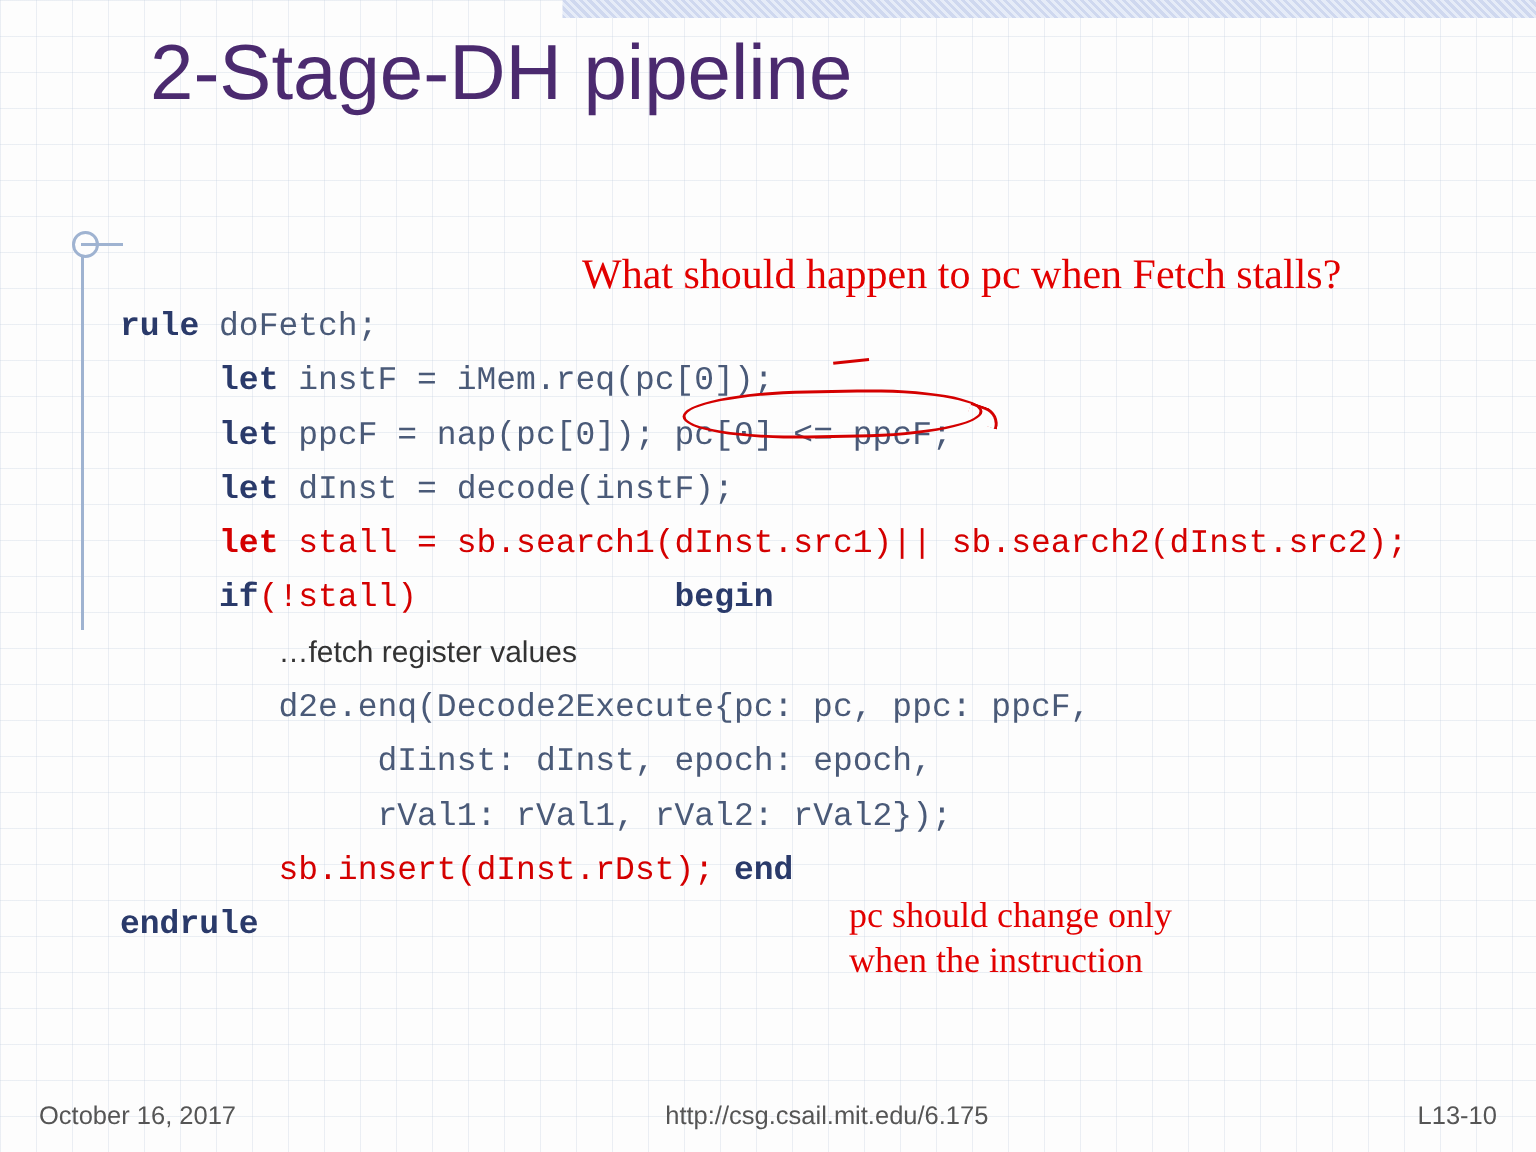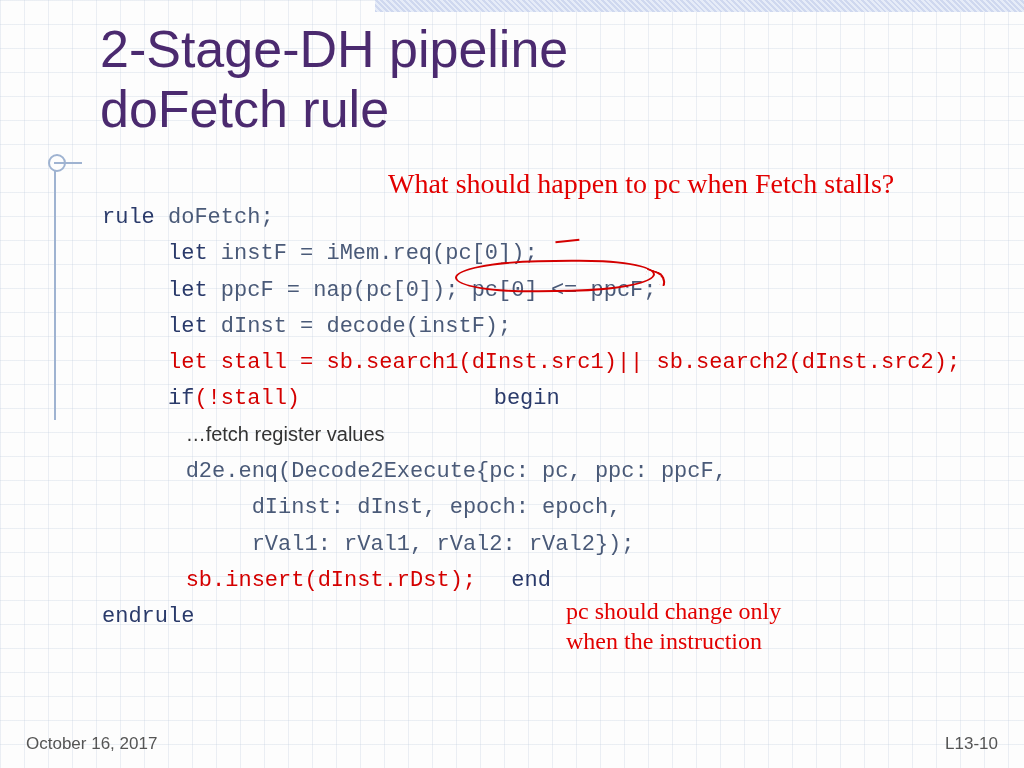--- a/index.html
+++ b/index.html
@@ -121,7 +121,6 @@
 
 <div class="title">
   <span>2-Stage-DH pipeline</span><br>
-  <span>doFetch rule</span>
 </div>
 
 <div class="annot1">What should happen to pc when Fetch stalls?</div>

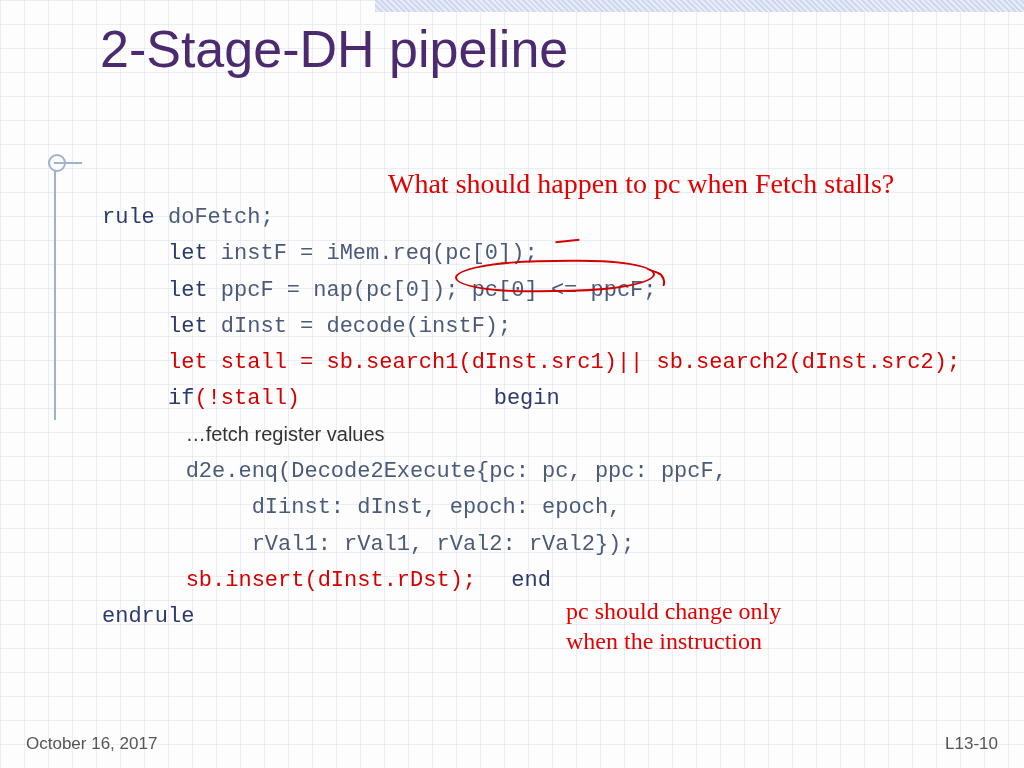--- a/index.html
+++ b/index.html
@@ -72,7 +72,7 @@
     line-height: 1.65;
     white-space: pre;
   }
-  .kw  { color: #2a3a6a; font-weight: normal; margin-left: 22px; }
+  .kw  { color: #2a3a6a; font-weight: bold; }
   .red { color: #d40000; }
   .circle {
     position: absolute;

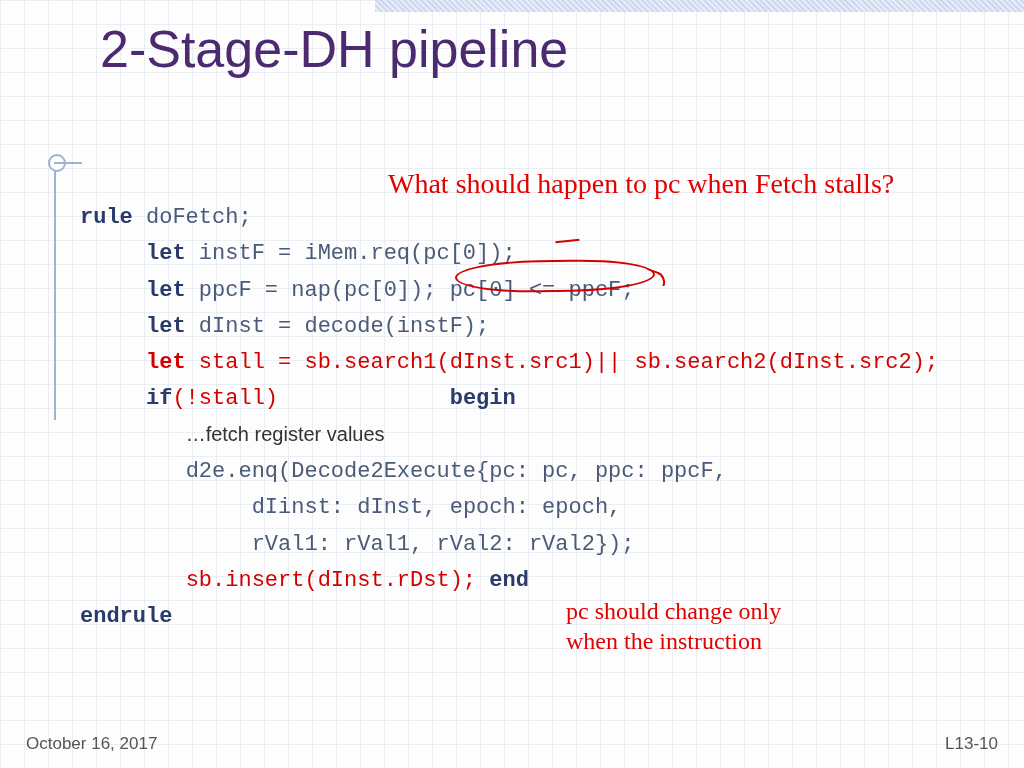--- a/index.html
+++ b/index.html
@@ -148,6 +148,7 @@
 
 <div class="footer">
   <span>October 16, 2017</span>
+  <span>http://csg.csail.mit.edu/6.175</span>
   <span>L13-10</span>
 </div>
 

